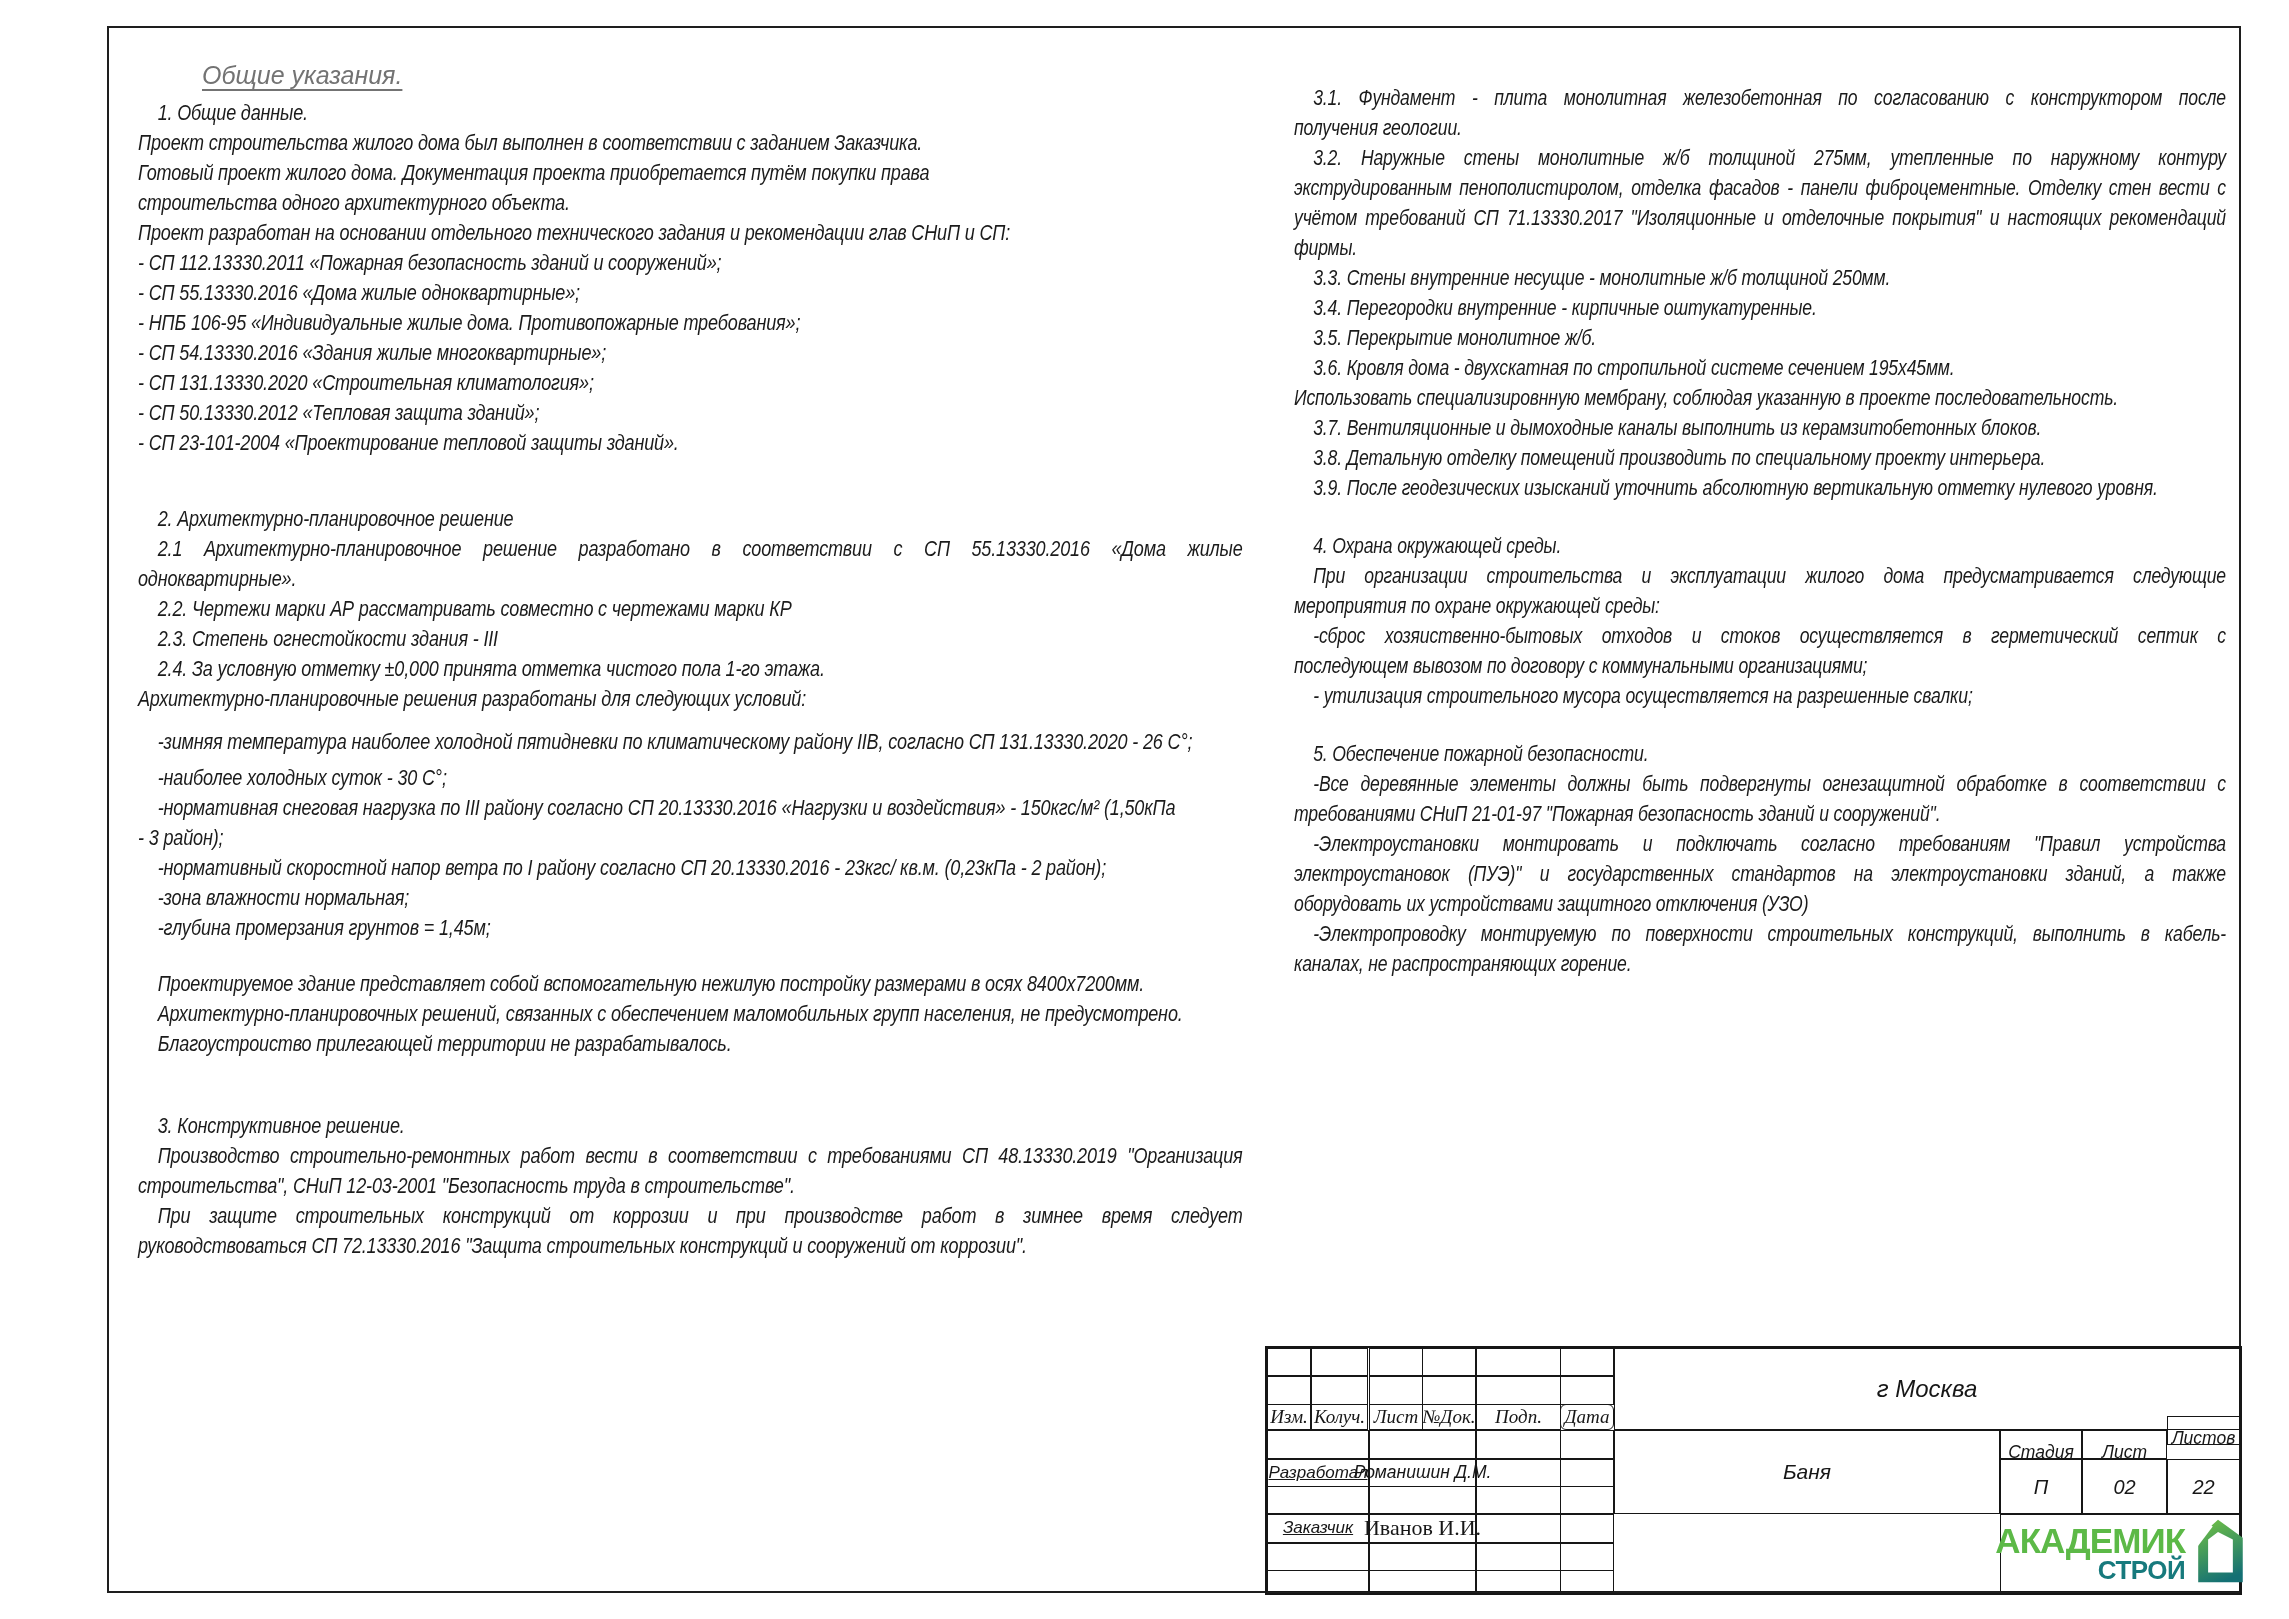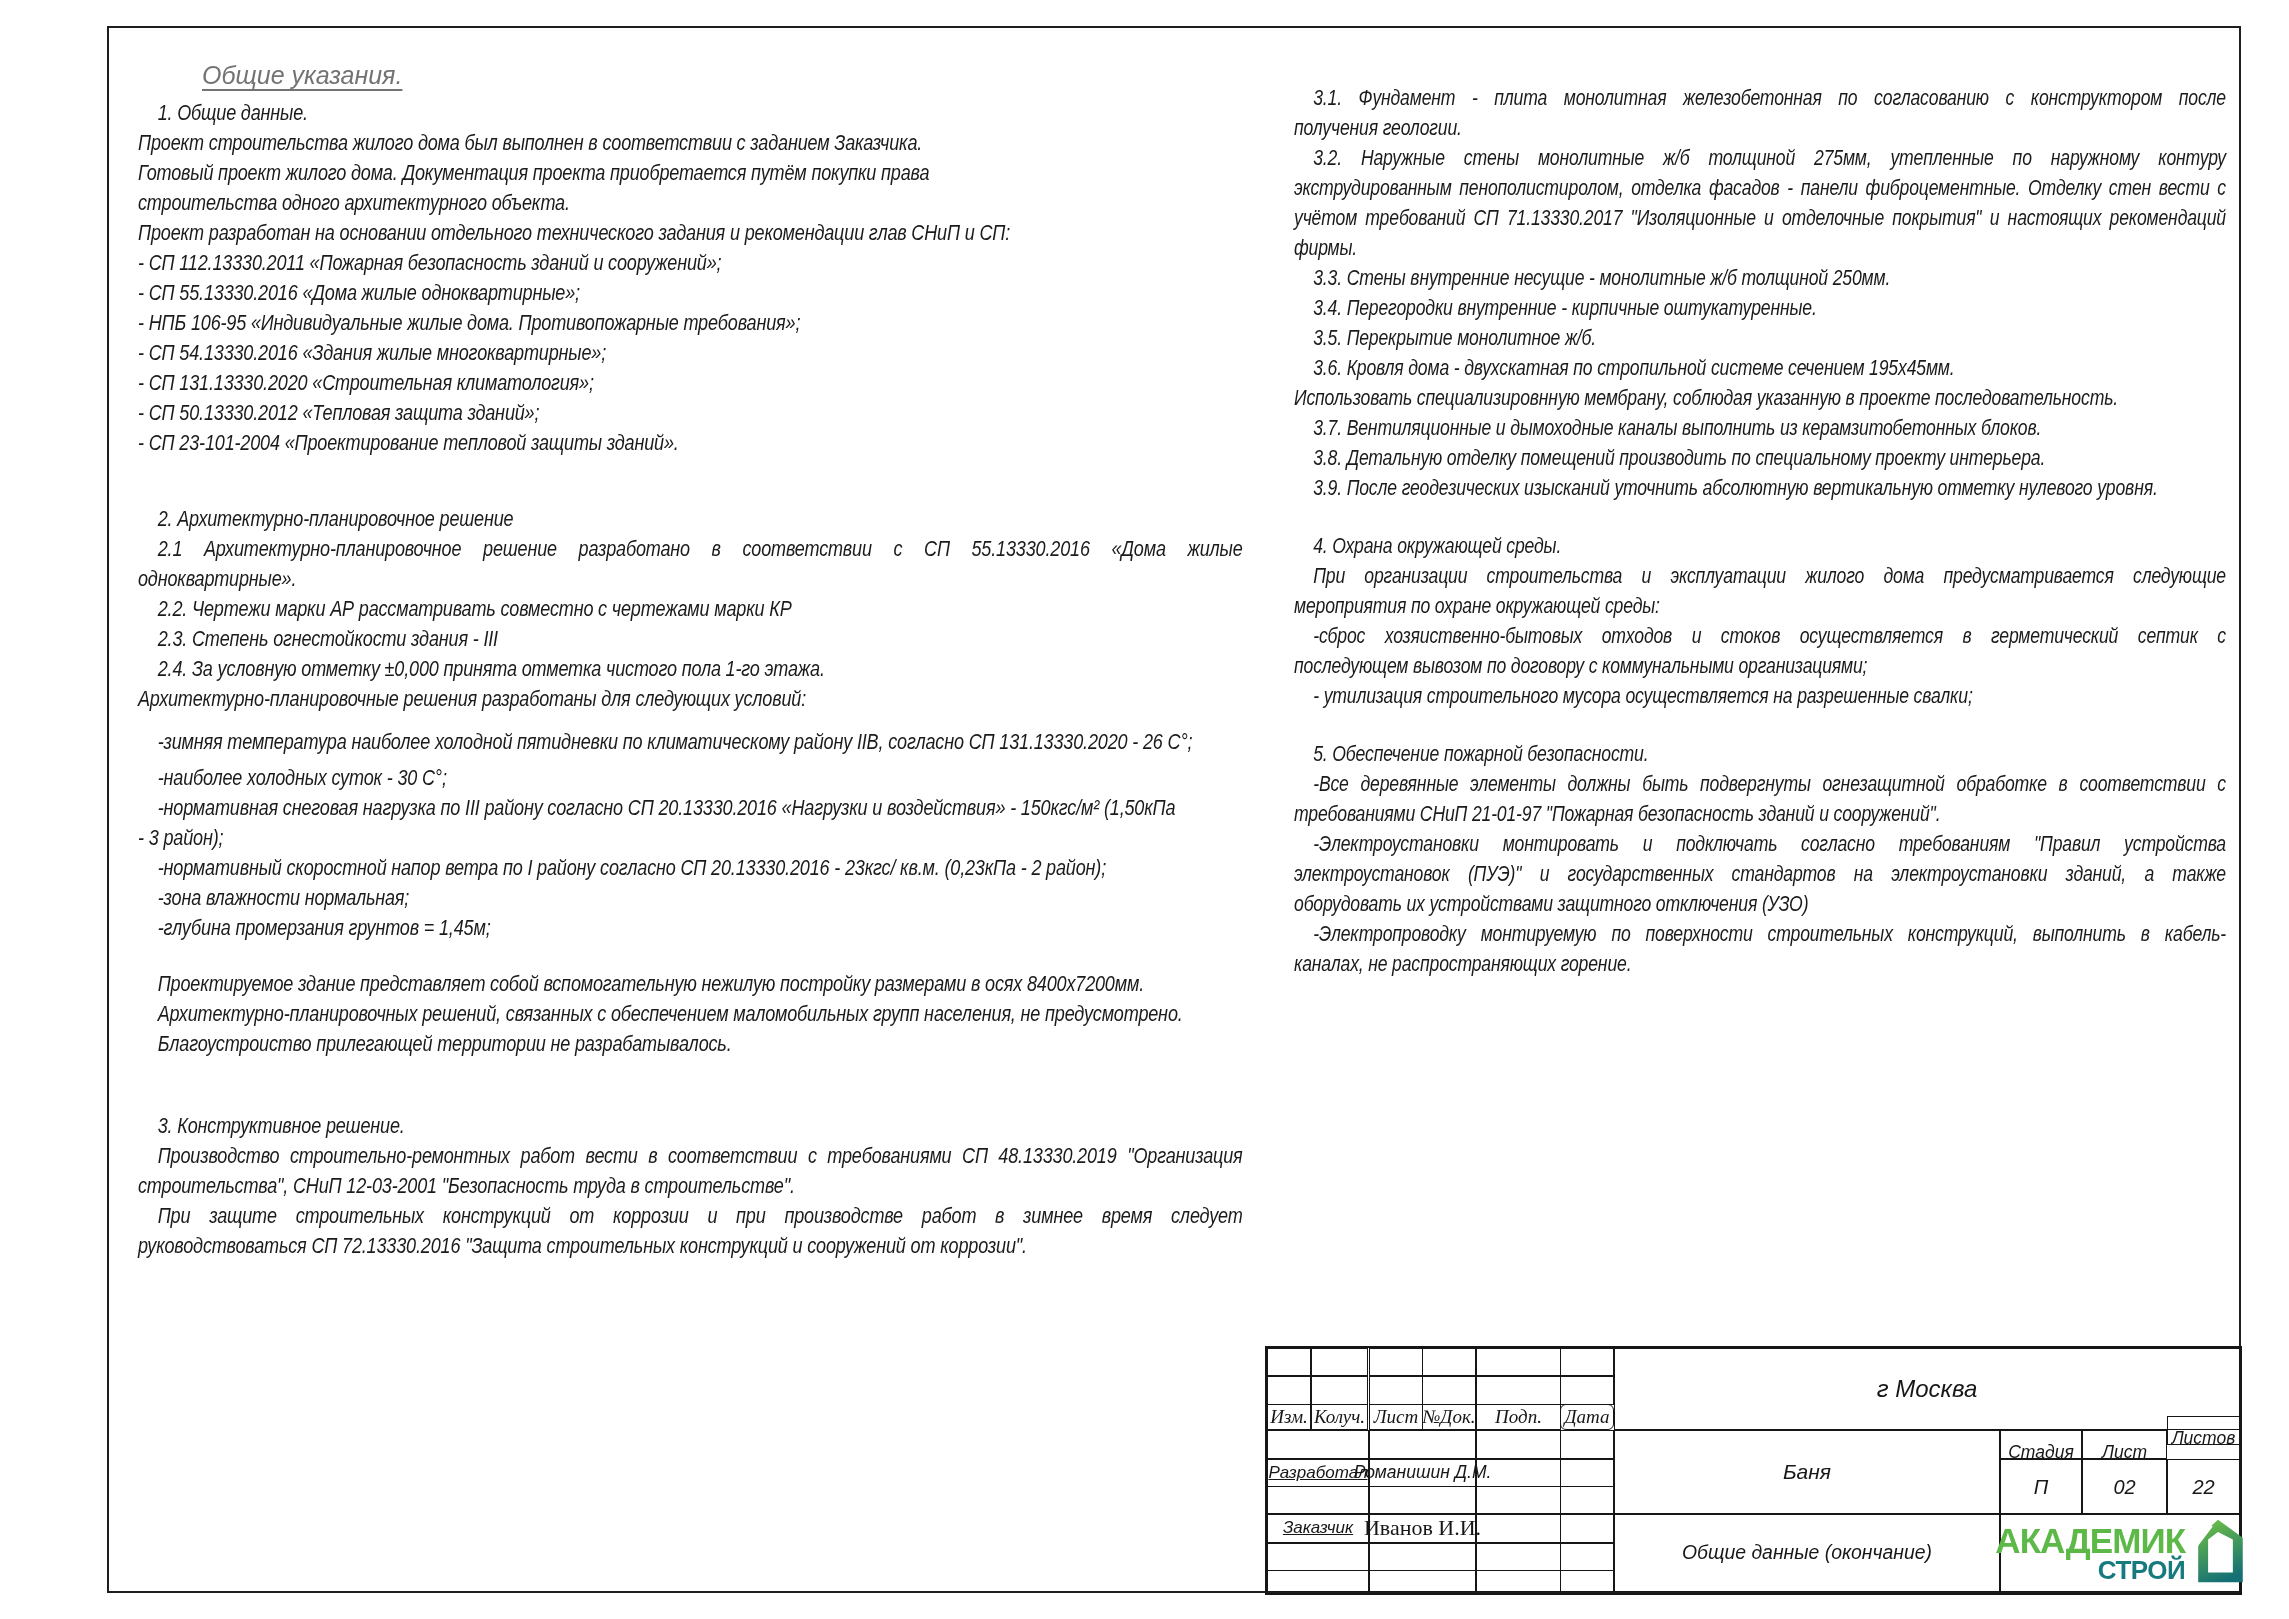--- a/index.html
+++ b/index.html
@@ -152,9 +152,6 @@
       <span>22</span>
     </div>
 
-    <div class="tb-cell sheet-title-cell" style="left:347px;top:166px;width:386px;height:78px">
-      <span>Общие данные (окончание)</span>
-    </div>
 
     <div class="tb-cell logo-cell" style="left:733px;top:166px;width:240px;height:78px">
       <div class="logo-text">

